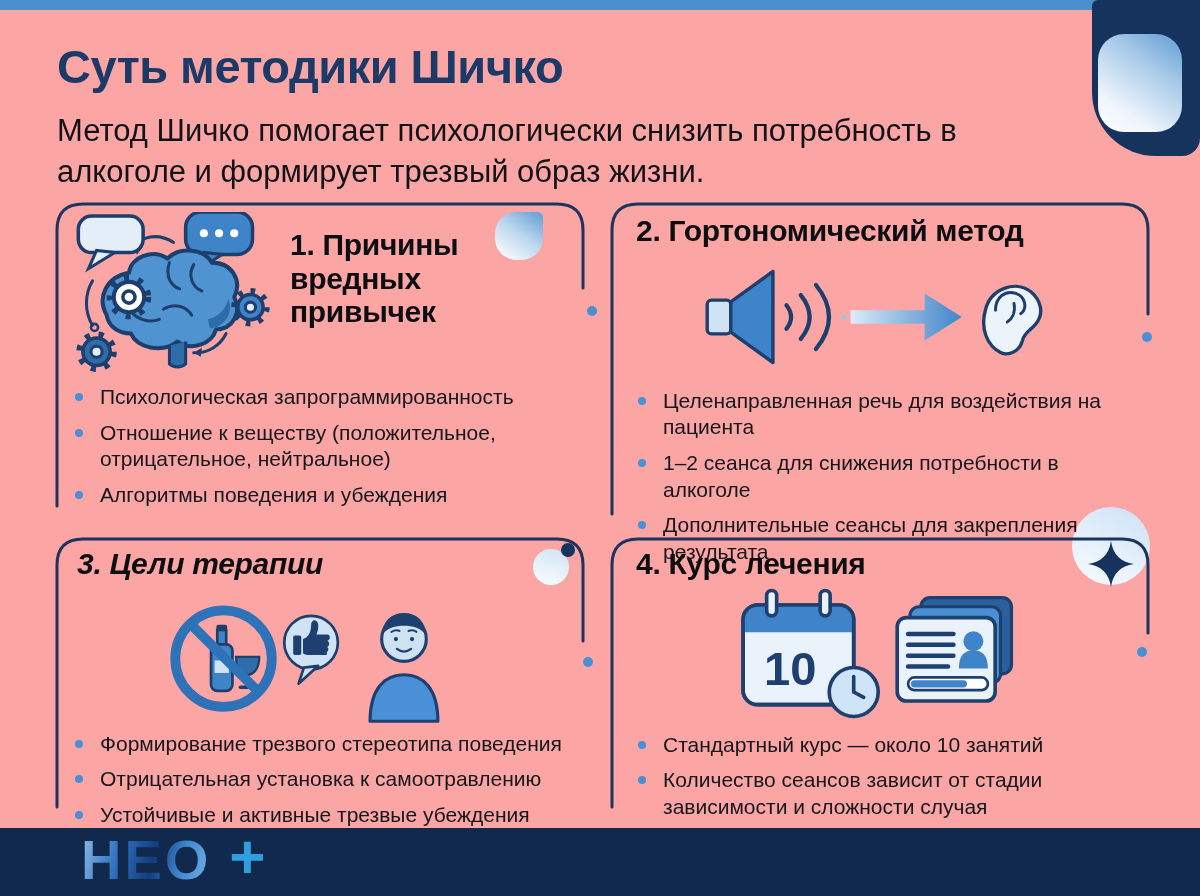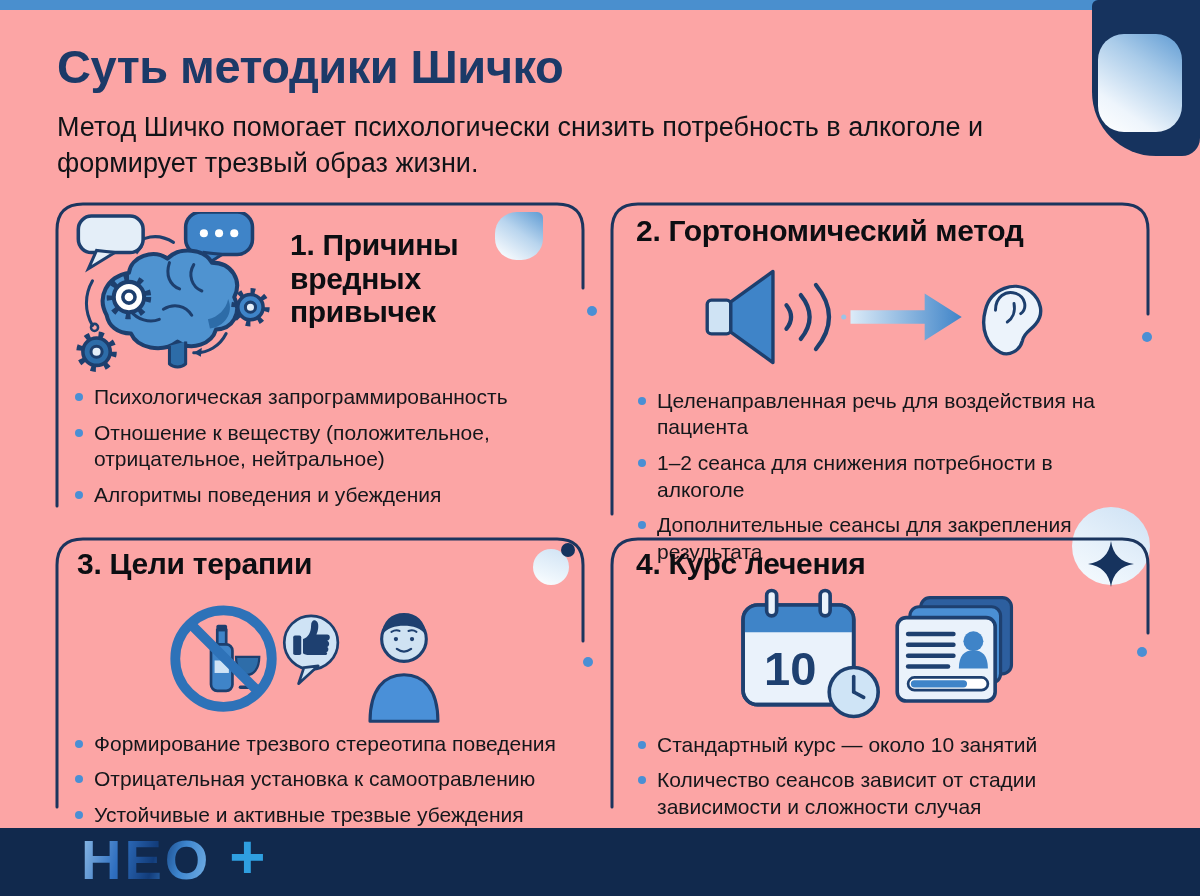--- a/index.html
+++ b/index.html
@@ -16,7 +16,7 @@
   
   .page-title{position:absolute;left:57px;top:42px;margin:0;font-size:47px;line-height:1.05;
     font-weight:800;color:#1c3a68;letter-spacing:-0.5px;}
-  .page-subtitle{position:absolute;left:57px;top:110px;margin:0;width:1030px;font-size:27px;
+  .page-subtitle{position:absolute;left:57px;top:110px;margin:0;width:1030px;font-size:31px;
     line-height:1.33;color:#101317;font-weight:400;}
   
   .card{position:absolute;overflow:visible;}

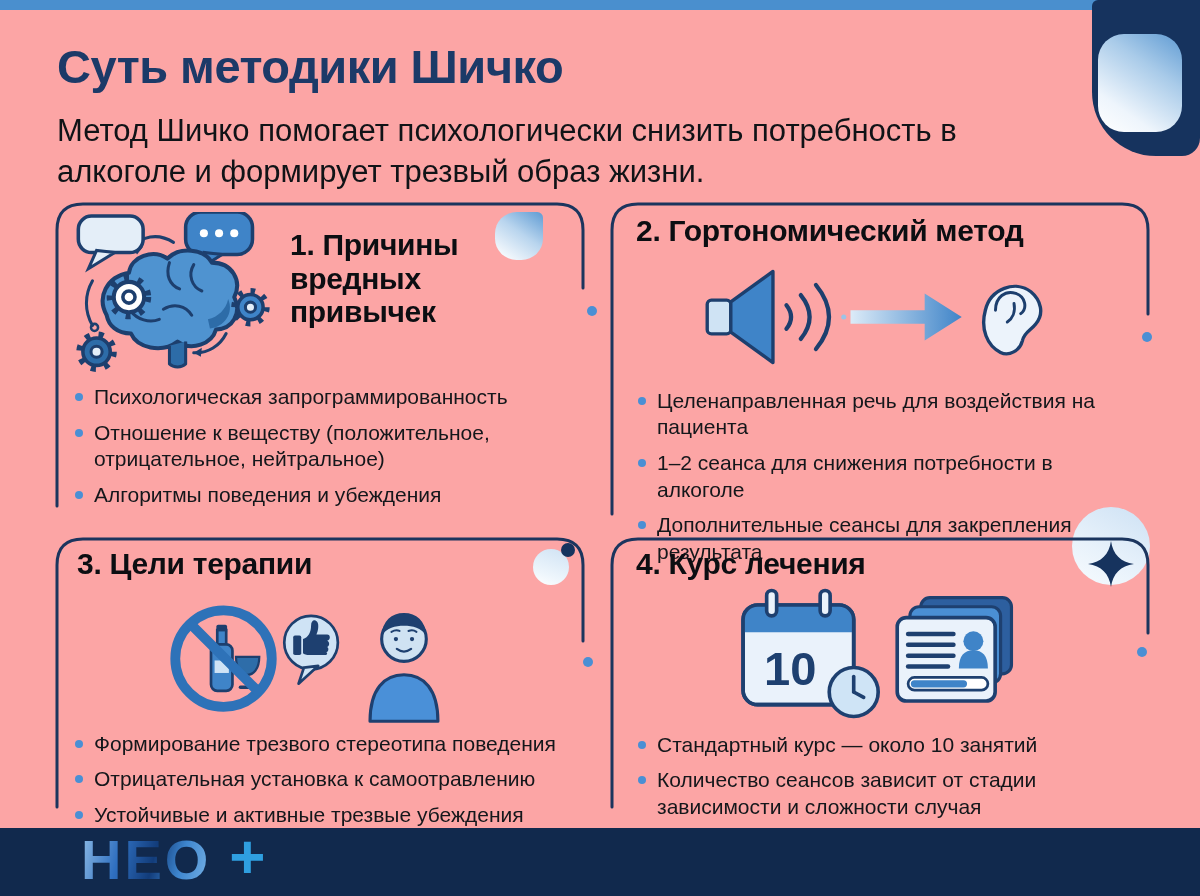--- a/index.html
+++ b/index.html
@@ -24,7 +24,7 @@
   .card h2{position:relative;z-index:4;margin:0;font-size:30px;line-height:1.12;font-weight:800;
     color:#0c0e12;letter-spacing:-0.3px;}
   .bullets{position:relative;z-index:4;list-style:none;margin:0;padding:0;}
-  .bullets li{display:flex;align-items:flex-start;gap:11px;margin-top:9px;}
+  .bullets li{display:flex;align-items:flex-start;gap:17px;margin-top:9px;}
   .bullets li:first-child{margin-top:0;}
   .b-dot{flex:0 0 8px;width:8px;height:8px;border-radius:50%;background:#4a8fd4;margin-top:9px;}
   .b-text{font-size:21px;line-height:1.27;color:#14171b;}

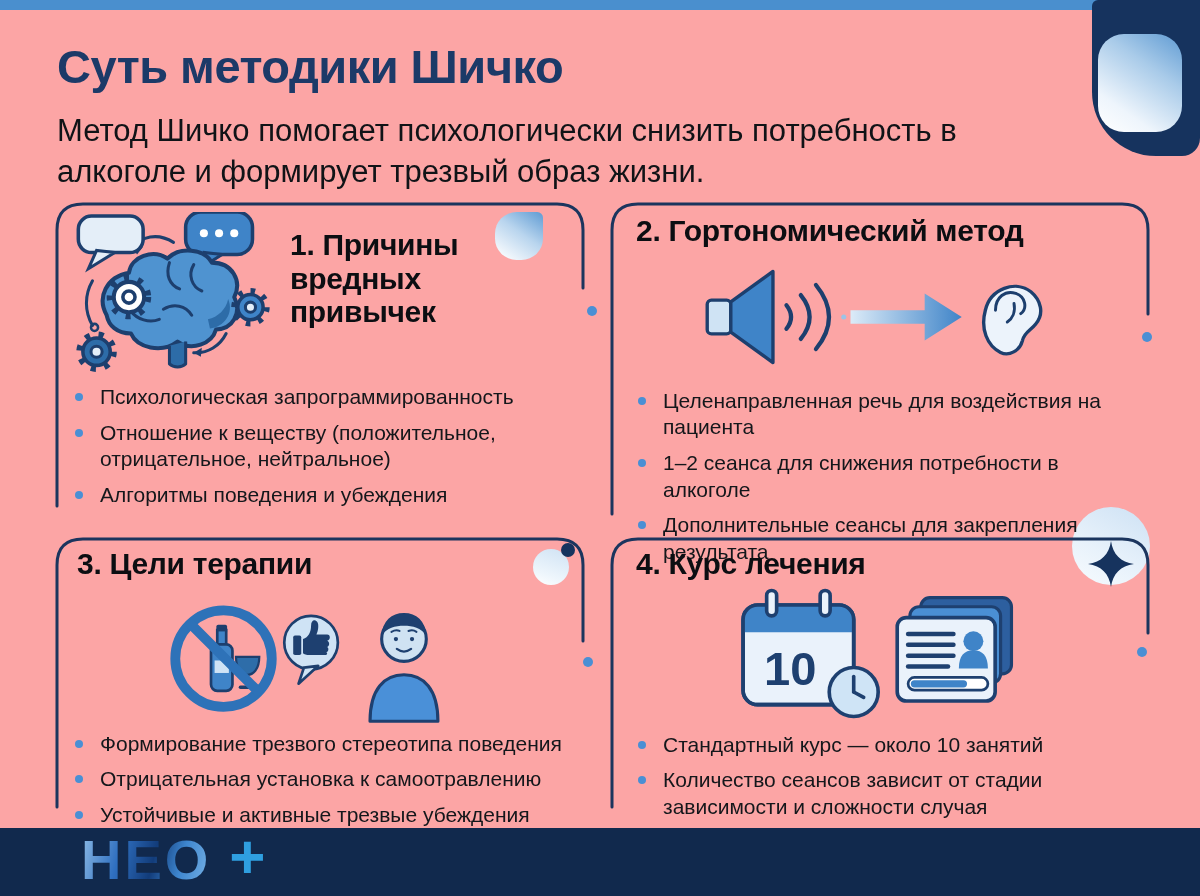--- a/index.html
+++ b/index.html
@@ -44,7 +44,7 @@
   .c2 .bullets{margin:12px 14px 0 28px;}
   
   .c3{left:55px;top:535px;width:530px;height:276px;}
-  .c3 h2{margin:12px 0 8px 22px;}
+  .c3 h2{margin:12px 0 8px 22px;font-style:italic;}
   .c3 .icon-row{display:flex;justify-content:center;align-items:flex-end;gap:12px;margin-top:2px;
     position:relative;z-index:4;}
   .c3 .bullets{margin:8px 4px 0 20px;}

